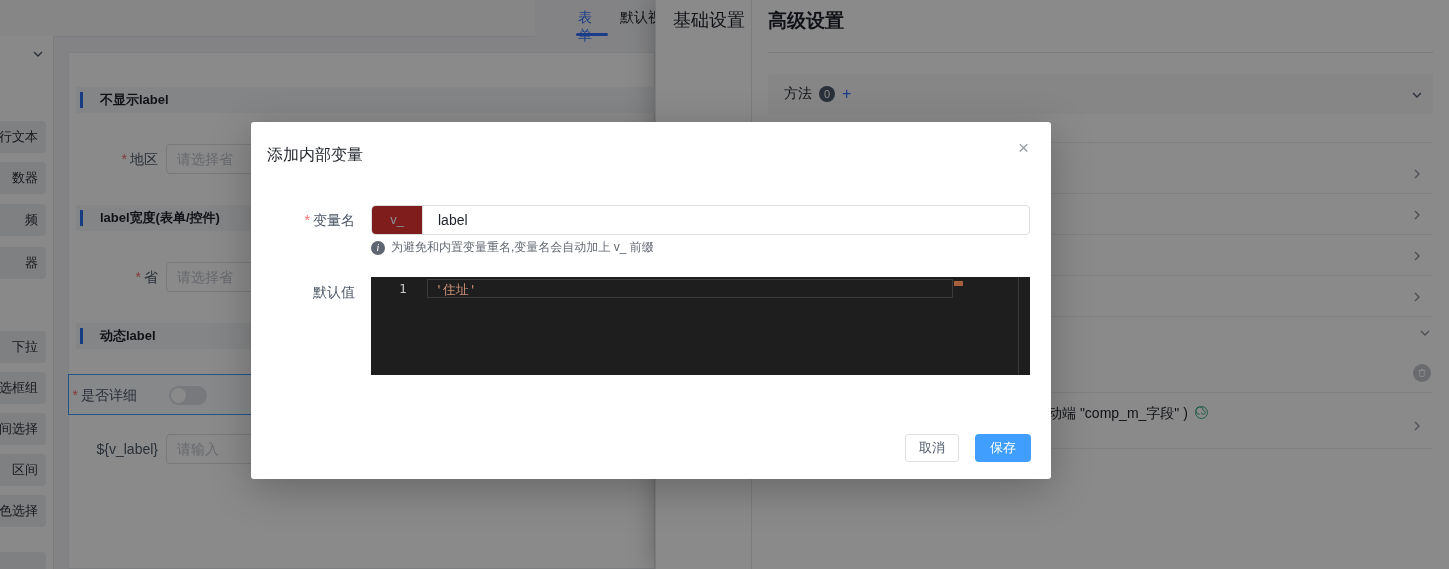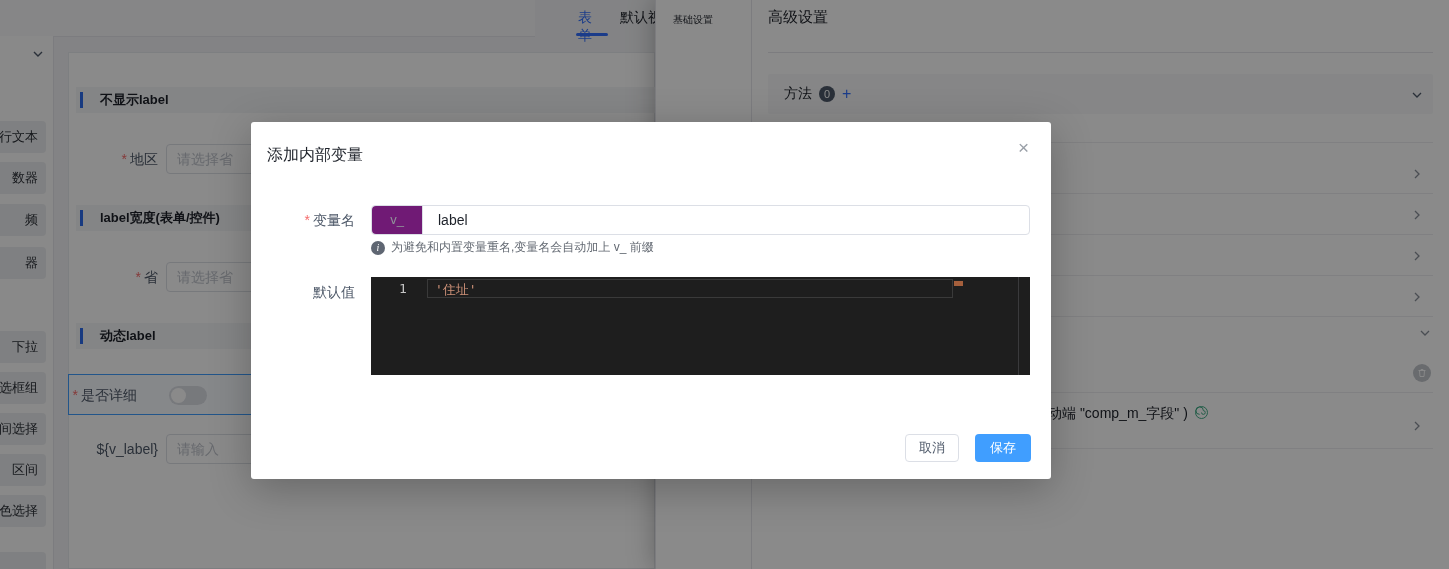--- a/index.html
+++ b/index.html
@@ -32,7 +32,7 @@
   
   .menu-col{position:absolute;left:655px;top:0;width:97px;height:569px;background:#fff;border-left:1px solid #e5e6eb;
             border-right:1px solid #e5e6eb;box-shadow:0 0 26px rgba(0,0,0,0.30);box-sizing:border-box;}
-  .menu-item{height:40px;line-height:40px;padding-left:17px;font-size:10px;color:#1d2129;cursor:pointer;}
+  .menu-item{height:40px;line-height:40px;padding-left:17px;font-size:18px;color:#1d2129;cursor:pointer;}
   
   .adv-panel{position:absolute;left:752px;top:0;width:697px;height:569px;background:#fff;}
   .adv-title{position:absolute;left:16px;top:8px;font-size:15px;font-weight:400;color:#1d2129;}

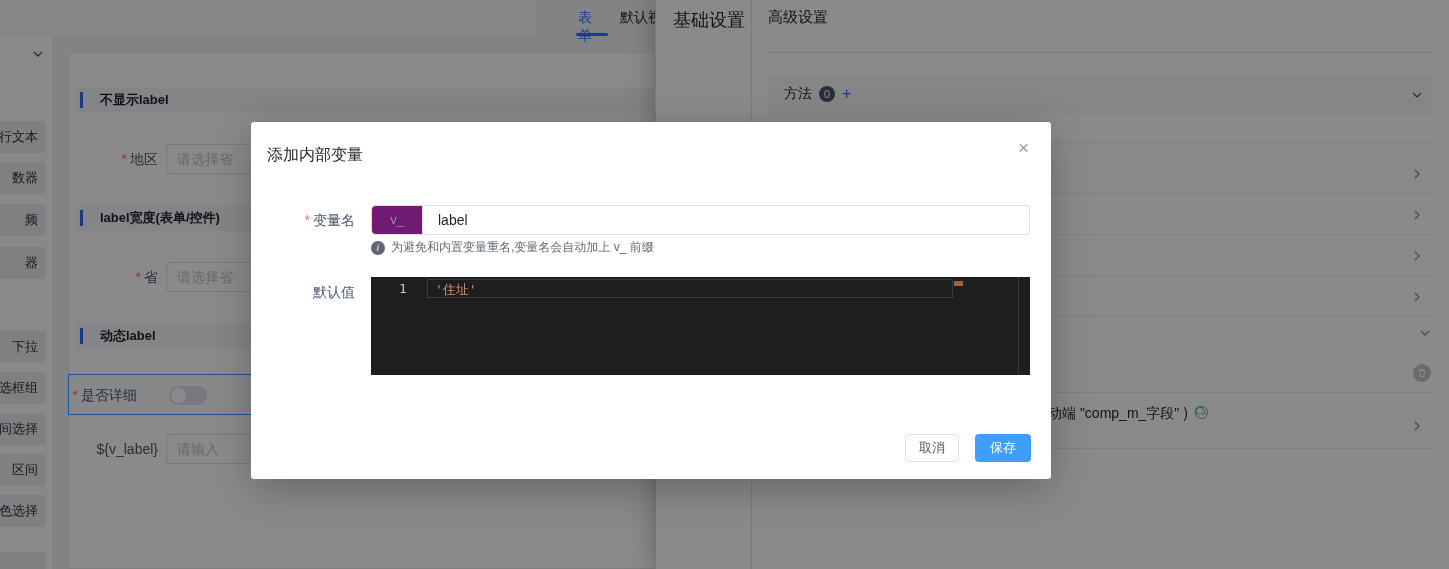--- a/index.html
+++ b/index.html
@@ -35,7 +35,7 @@
   .menu-item{height:40px;line-height:40px;padding-left:17px;font-size:18px;color:#1d2129;cursor:pointer;}
   
   .adv-panel{position:absolute;left:752px;top:0;width:697px;height:569px;background:#fff;}
-  .adv-title{position:absolute;left:16px;top:8px;font-size:15px;font-weight:400;color:#1d2129;}
+  .adv-title{position:absolute;left:16px;top:8px;font-size:19px;font-weight:700;color:#1d2129;}
   .adv-divider{position:absolute;left:16px;top:52px;width:665px;height:1px;background:#e5e6eb;}
   .methods-row{position:absolute;left:16px;top:74px;width:665px;height:40px;background:#f7f8fa;border-radius:2px;cursor:pointer;}
   .methods-inner{position:absolute;left:16px;top:0;height:40px;display:flex;align-items:center;gap:7px;}

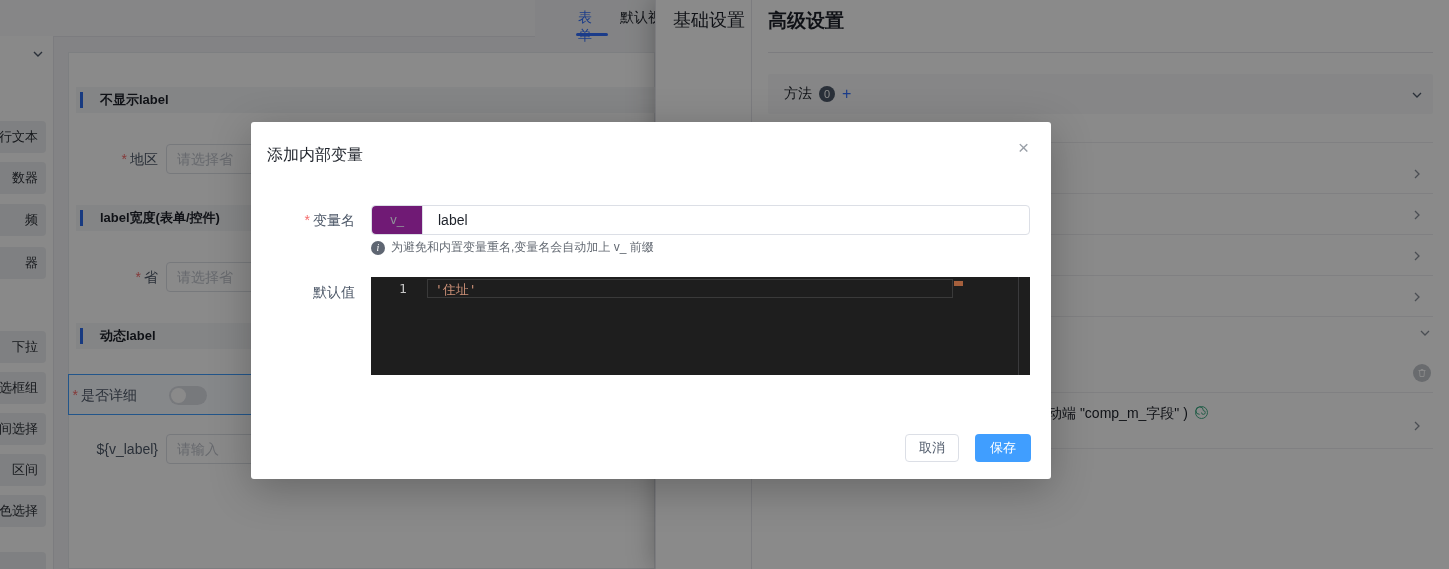--- a/index.html
+++ b/index.html
@@ -59,7 +59,7 @@
   .m-label{position:absolute;left:0;width:104px;height:30px;line-height:30px;text-align:right;color:#4e5969;font-size:14px;}
   .input-group{position:absolute;left:120px;top:83px;width:659px;height:30px;border:1px solid #dcdfe6;border-radius:4px;
                display:flex;background:#fff;box-sizing:border-box;}
-  .prefix{width:50px;background:#701a75;border-right:1px solid #dcdfe6;color:#909399;text-align:center;
+  .prefix{width:50px;background:#7f1d1d;border-right:1px solid #dcdfe6;color:#909399;text-align:center;
           line-height:28px;border-radius:4px 0 0 4px;font-size:13px;}
   .varname-input{flex:1;border:none;outline:none;padding:0 15px;font-size:14px;color:#1d2129;background:transparent;font-family:inherit;}
   .hint-line{position:absolute;left:120px;top:117px;display:flex;align-items:center;gap:6px;font-size:12px;color:#646a73;}

